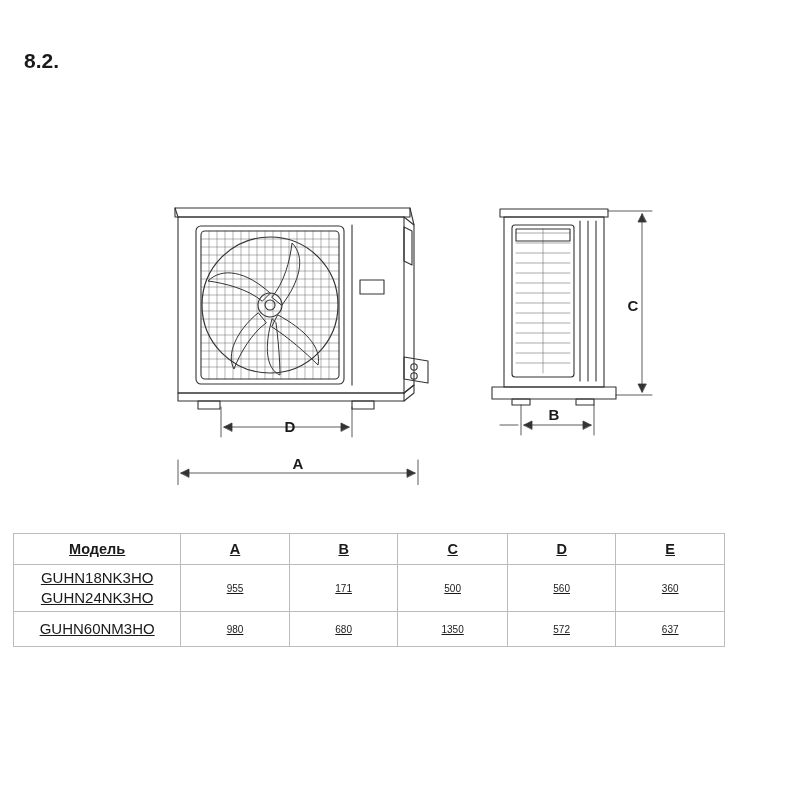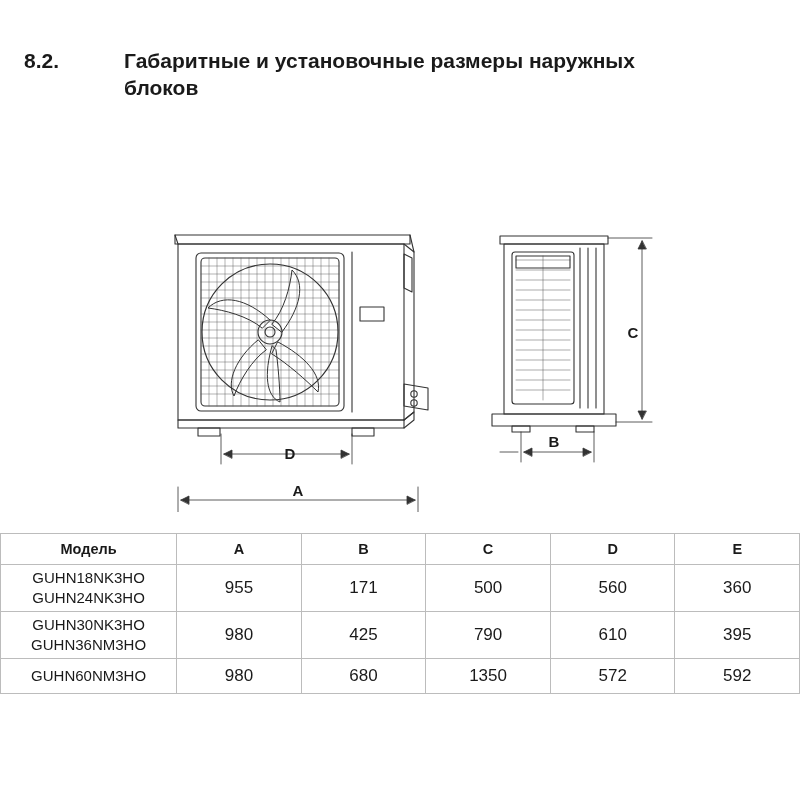--- a/index.html
+++ b/index.html
@@ -19,9 +19,8 @@
   
   .heading {
     display: flex;
-    align-items: flex-start;
+    align-items: flex-end;
     padding: 48px 30px 0 24px;
-    gap: 10px;
   }
   .heading-number {
     font-size: 21px;

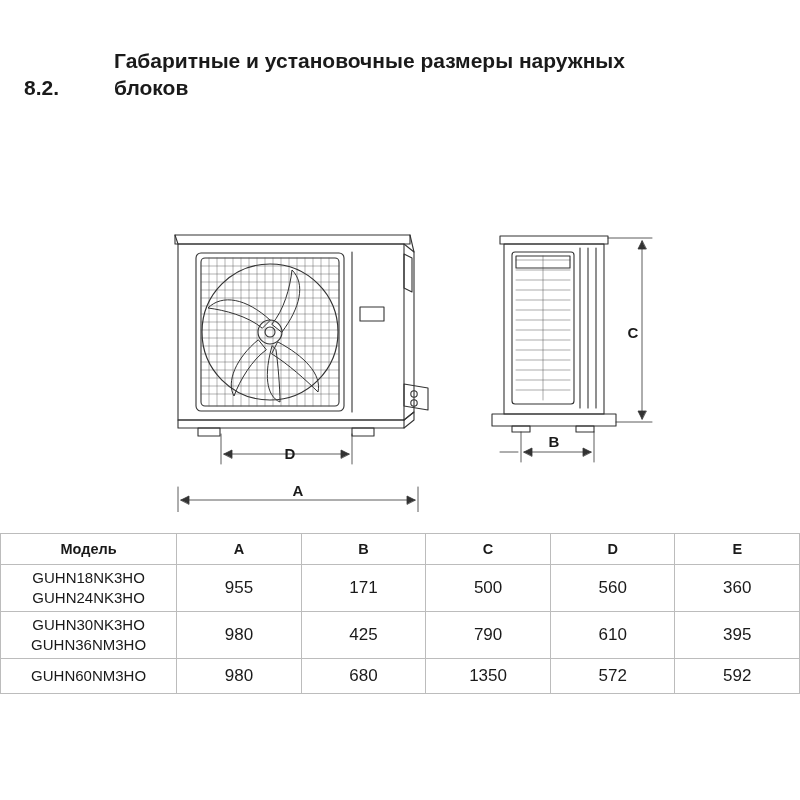--- a/index.html
+++ b/index.html
@@ -88,7 +88,6 @@
 
 <div class="heading">
   <div class="heading-number">8.2.</div>
-  <div class="heading-text">Габаритные и установочные размеры наружных блоков</div>
 </div>
 
 <div class="drawings">

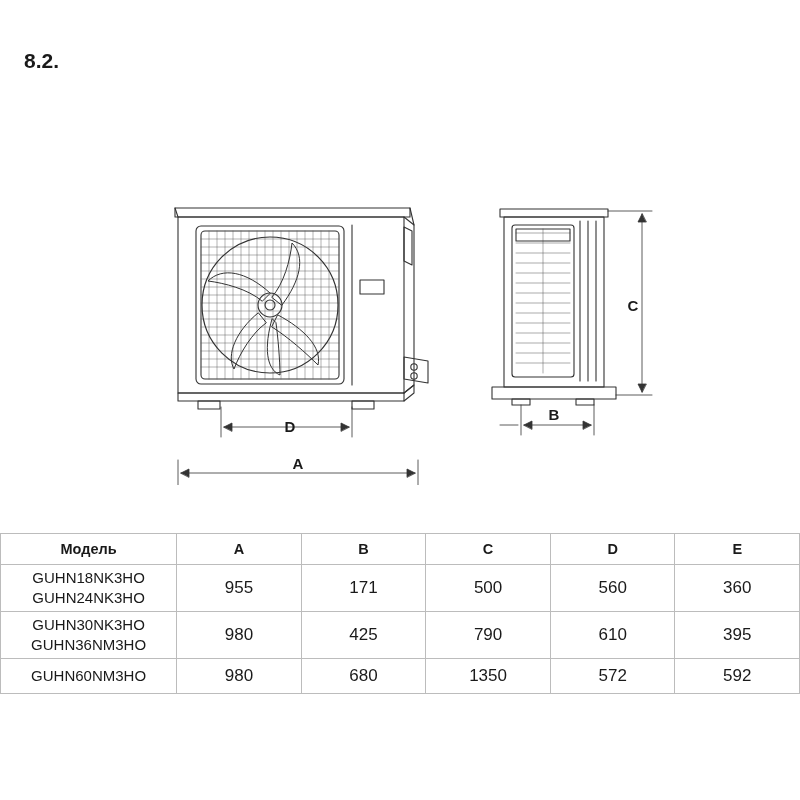--- a/index.html
+++ b/index.html
@@ -51,11 +51,12 @@
   
   .spec-table {
     position: absolute;
-    left: 0;
+    left: 13px;
     top: 533px;
-    width: 800px;
+    width: 712px;
     border-collapse: collapse;
     font-size: 14.5px;
+    text-decoration: underline;
   }
   .spec-table th, .spec-table td {
     border: 1px solid #bcbcbc;

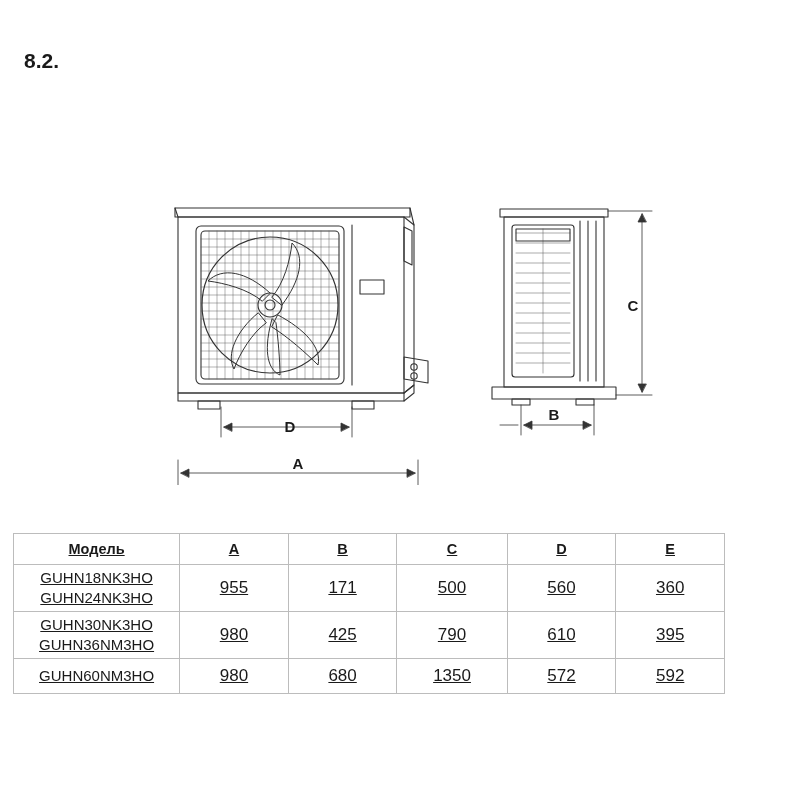--- a/index.html
+++ b/index.html
@@ -81,7 +81,7 @@
     padding: 2px 0;
   }
   .model-cell div { white-space: nowrap; }
-  .value-cell { font-size: 17px; }
+  .value-cell { font-size: 10px; }
   .row-single td { height: 34px; }
 </style>
 </head>

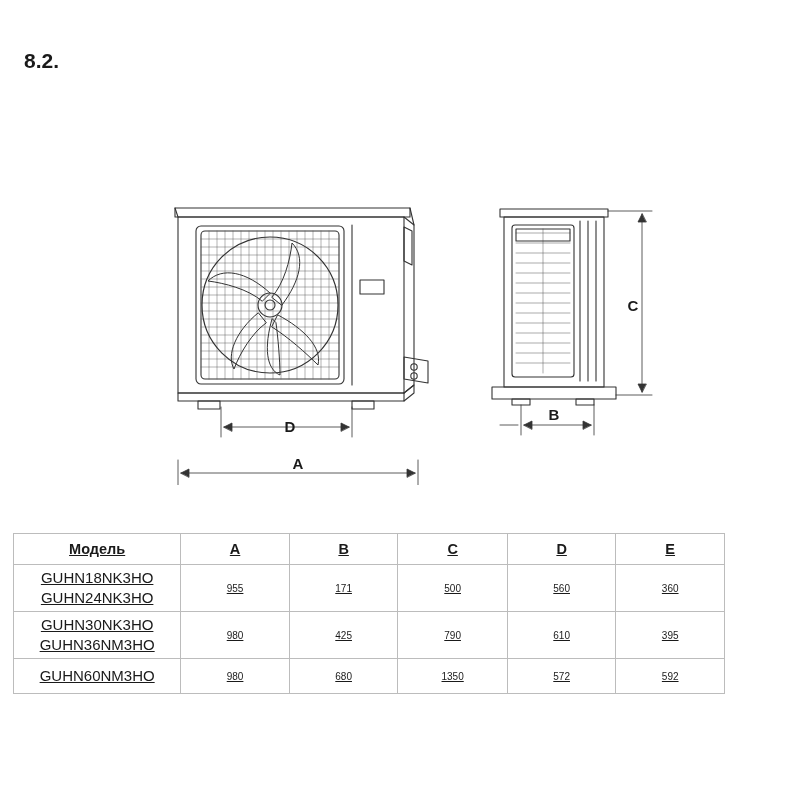--- a/index.html
+++ b/index.html
@@ -299,17 +299,6 @@
       <td class="value-cell">560</td>
       <td class="value-cell">360</td>
     </tr>
-    <tr>
-      <td class="model-cell">
-        <div>GUHN30NK3HO</div>
-        <div>GUHN36NM3HO</div>
-      </td>
-      <td class="value-cell">980</td>
-      <td class="value-cell">425</td>
-      <td class="value-cell">790</td>
-      <td class="value-cell">610</td>
-      <td class="value-cell">395</td>
-    </tr>
     <tr class="row-single">
       <td class="model-cell">
         <div>GUHN60NM3HO</div>

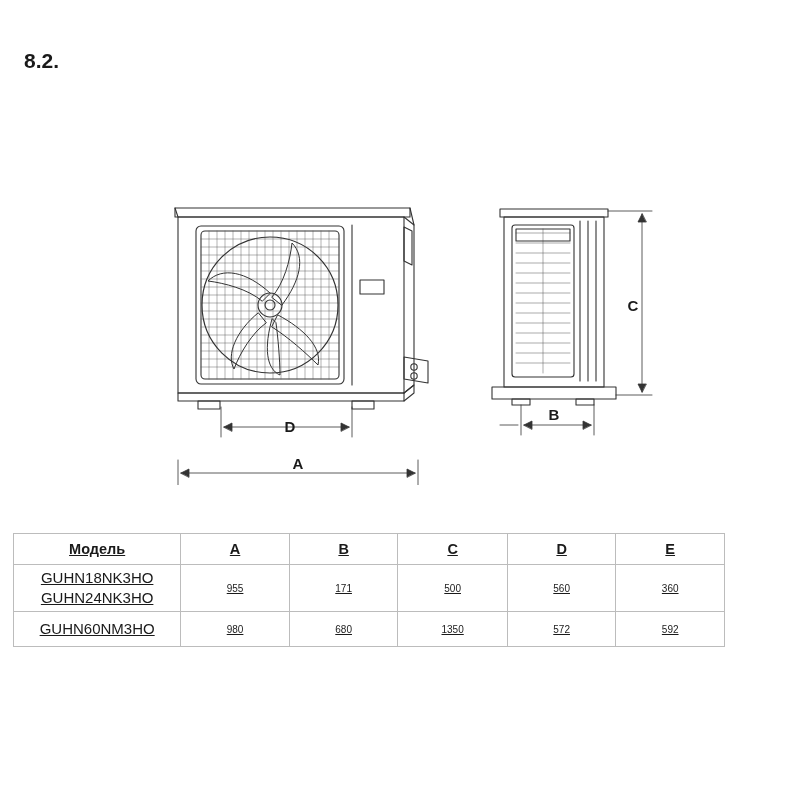--- a/index.html
+++ b/index.html
@@ -307,7 +307,7 @@
       <td class="value-cell">680</td>
       <td class="value-cell">1350</td>
       <td class="value-cell">572</td>
-      <td class="value-cell">592</td>
+      <td class="value-cell">637</td>
     </tr>
   </tbody>
 </table>

